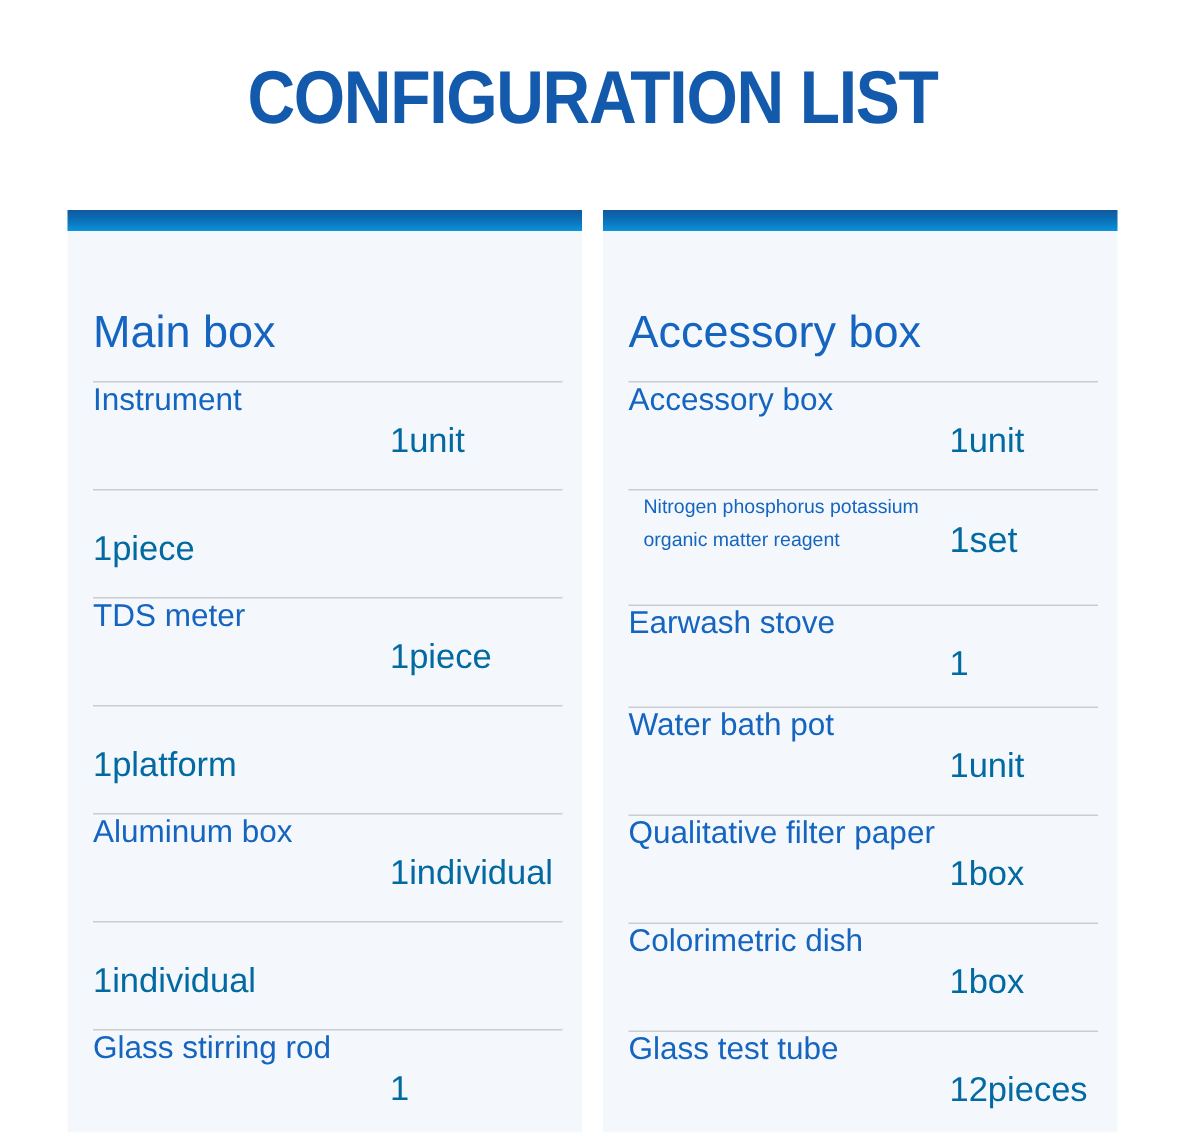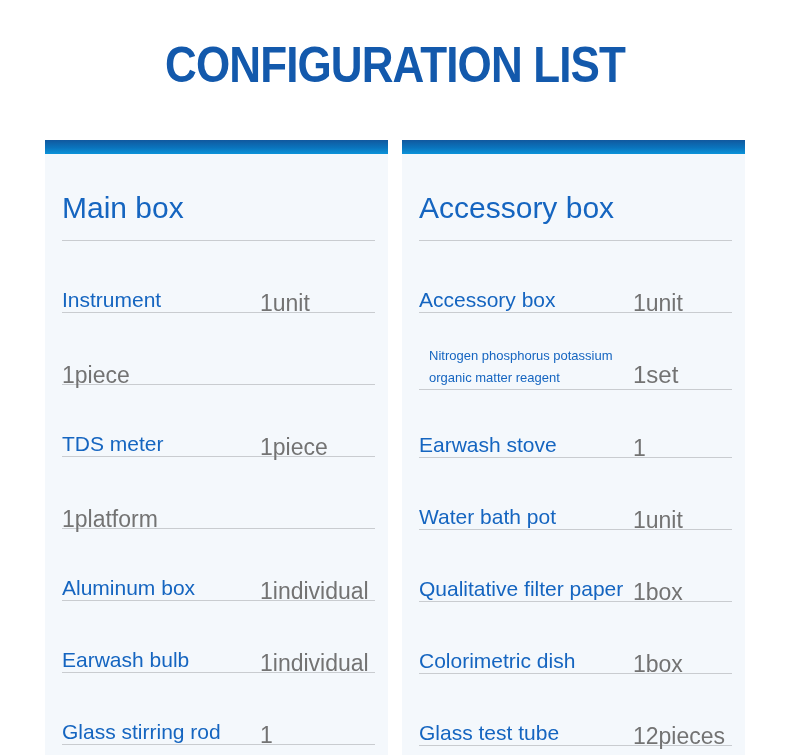--- a/index.html
+++ b/index.html
@@ -40,7 +40,7 @@
     overflow: hidden;
   }
   .panel-head {
-    height: 87px;
+    height: 101px;
     display: flex;
     align-items: flex-end;
     padding-bottom: 15px;

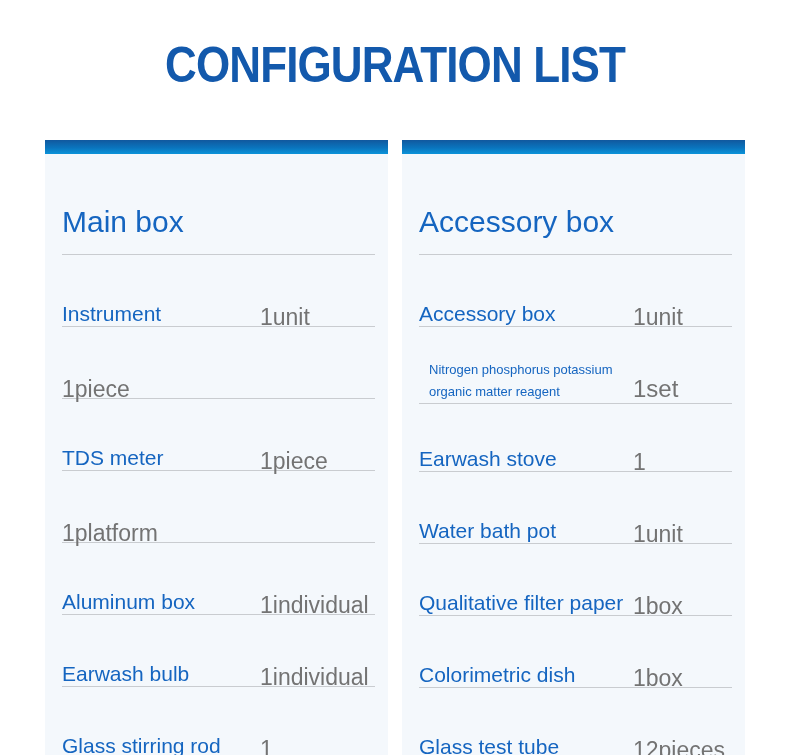--- a/index.html
+++ b/index.html
@@ -53,7 +53,7 @@
   .row {
     height: 72px;
     display: flex;
-    align-items: flex-end;
+    align-items: flex-start;
     border-bottom: 1px solid #c9ccd0;
   }
   .row .label {

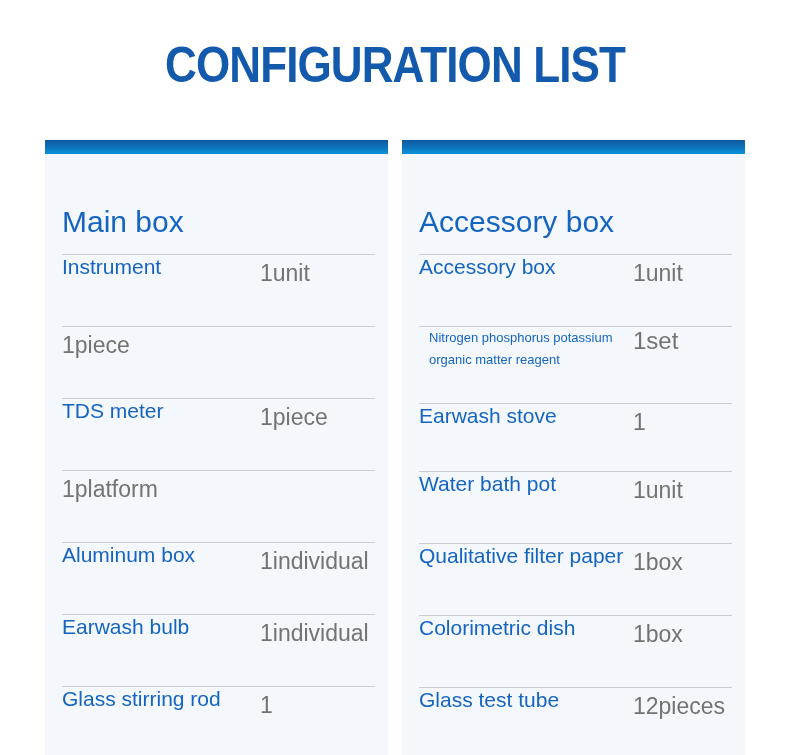--- a/index.html
+++ b/index.html
@@ -65,9 +65,10 @@
   .panel-accessory .row .label { flex: 0 0 214px; }
   .row .qty {
     font-size: 23px;
-    color: #737373;
+    color: #0369a1;
     white-space: nowrap;
     transform: translateY(5px);
+    margin-top: 20px;
   }
   
   .row.row-small { height: 77px; }

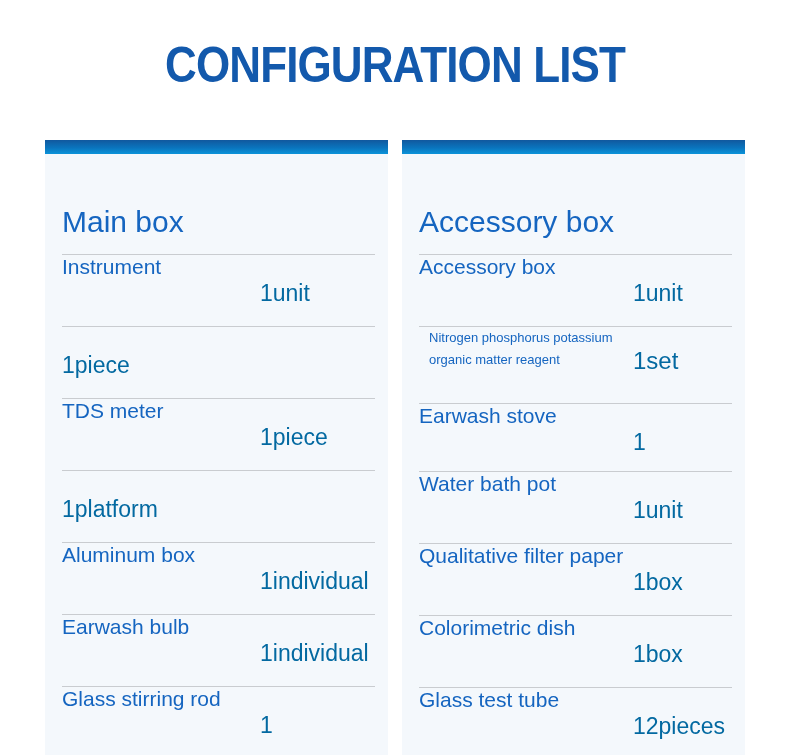--- a/index.html
+++ b/index.html
@@ -113,7 +113,6 @@
         <span class="qty">1individual</span>
       </div>
       <div class="row">
-        <span class="label">Earwash bulb</span>
         <span class="qty">1individual</span>
       </div>
       <div class="row">

